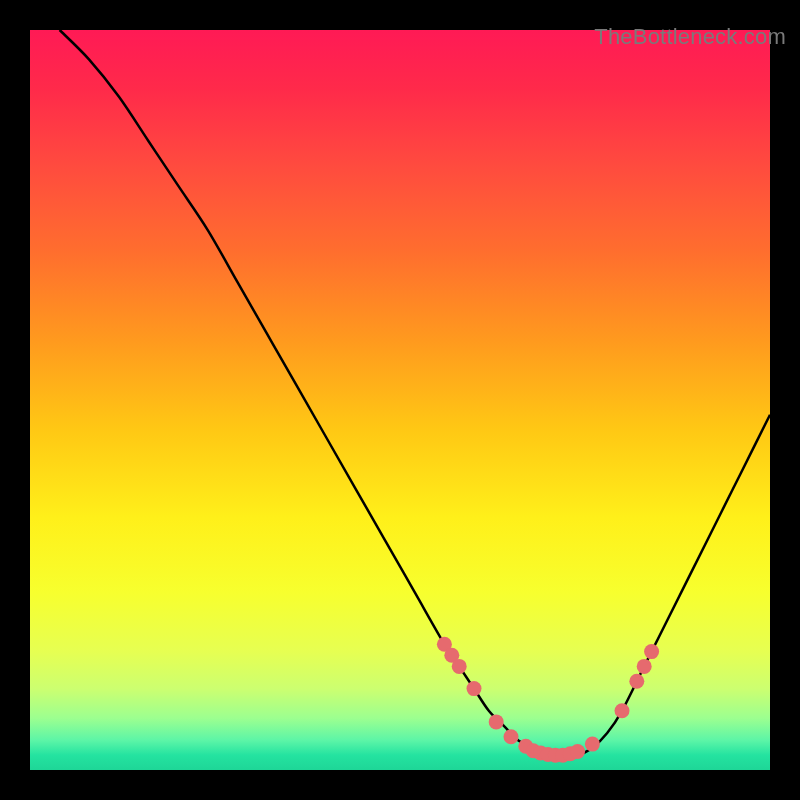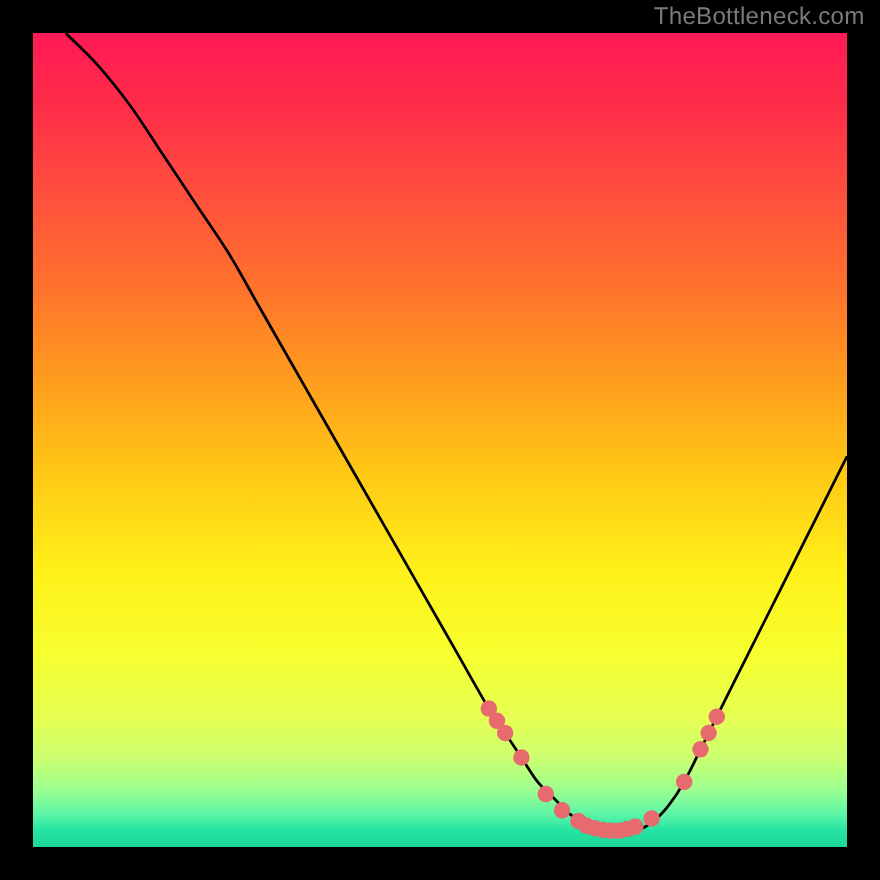--- a/index.html
+++ b/index.html
@@ -36,7 +36,7 @@
   }
   .watermark {
     position: absolute;
-    top: 2px;
+    top: 24px;
     right: 14px;
     color: #7a7a7a;
     font-size: 22px;

